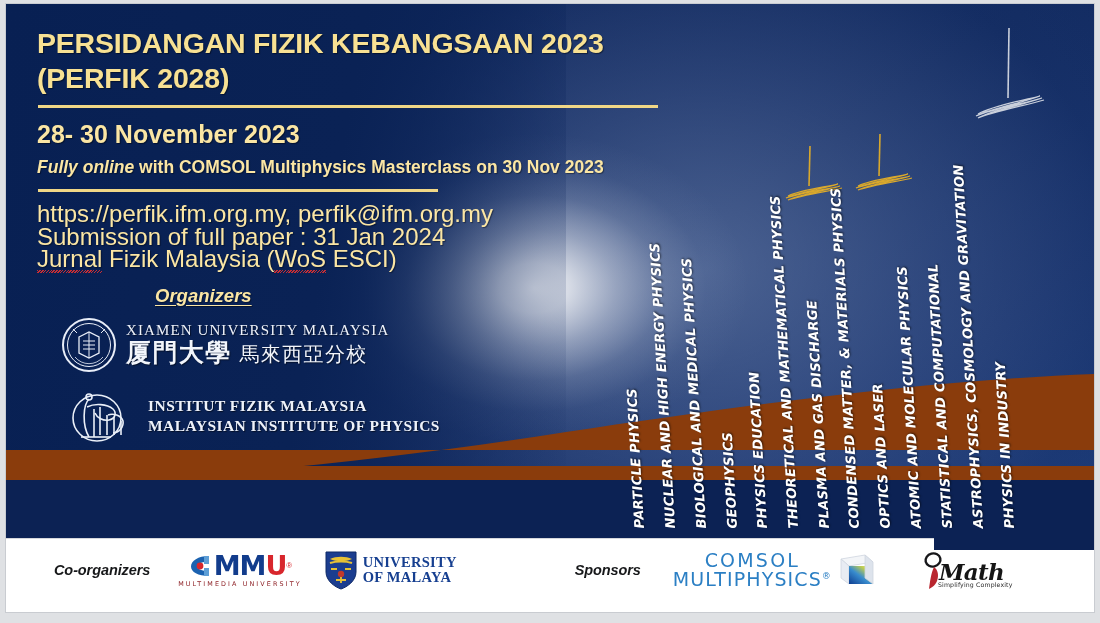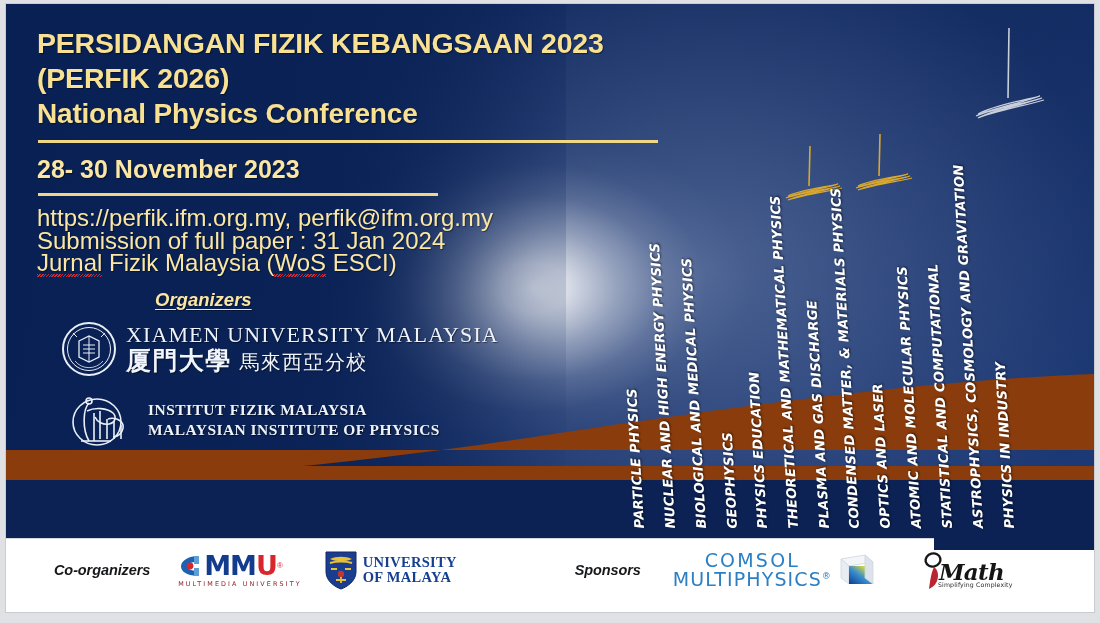--- a/index.html
+++ b/index.html
@@ -351,7 +351,7 @@
 
       <div class="left-col">
         <div class="title-line">PERSIDANGAN FIZIK KEBANGSAAN 2023</div>
-        <div class="title-line">(PERFIK 2026)</div>
+        <div class="title-line">(PERFIK 2028)</div>
         <div class="title-line sub">National Physics Conference</div>
 
         <div class="rule long"></div>

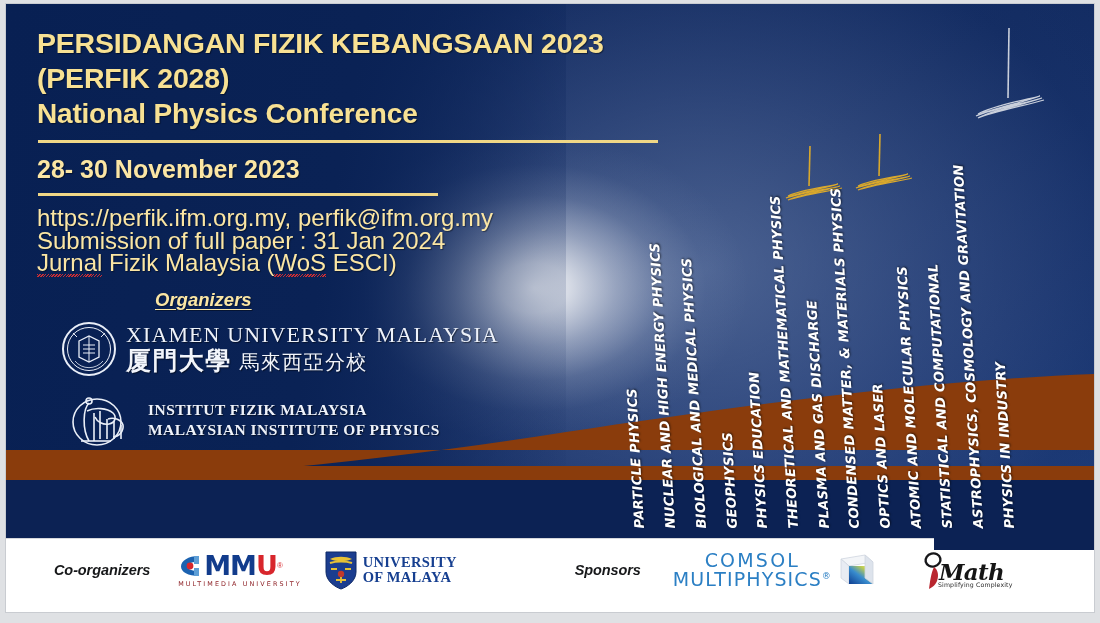--- a/index.html
+++ b/index.html
@@ -352,7 +352,6 @@
       <div class="left-col">
         <div class="title-line">PERSIDANGAN FIZIK KEBANGSAAN 2023</div>
         <div class="title-line">(PERFIK 2028)</div>
-        <div class="title-line sub">National Physics Conference</div>
 
         <div class="rule long"></div>
 

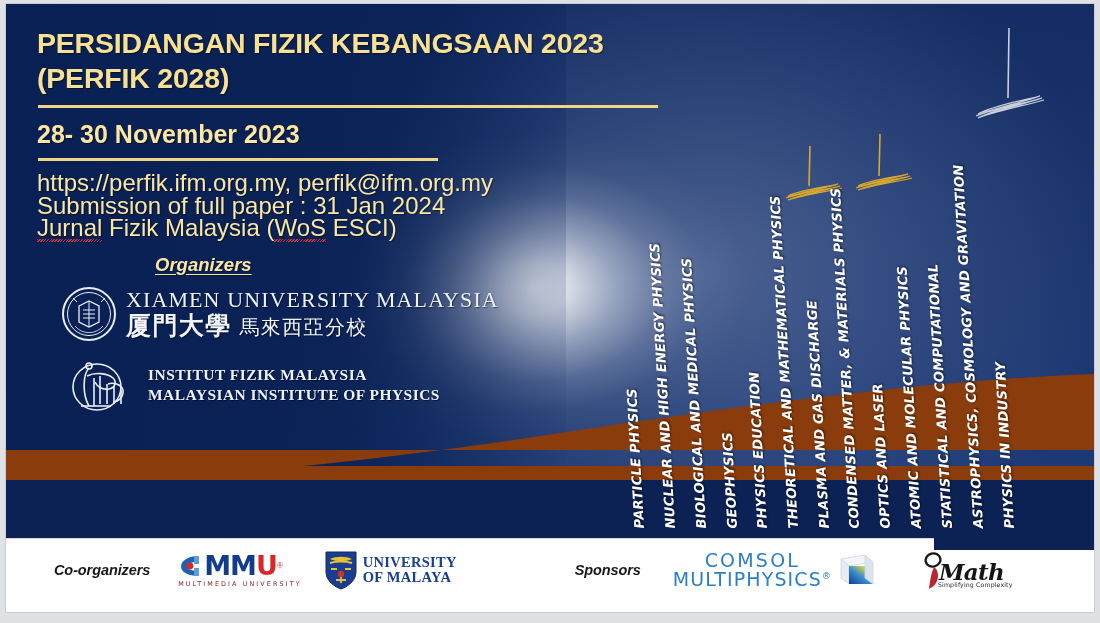--- a/index.html
+++ b/index.html
@@ -357,6 +357,9 @@
 
         <div class="dates">28- 30 November 2023</div>
 
+        <div class="online-line">
+          <span class="em">Fully online</span><span> with COMSOL Multiphysics Masterclass on 30 Nov 2023</span>
+        </div>
 
         <div class="rule short"></div>
 

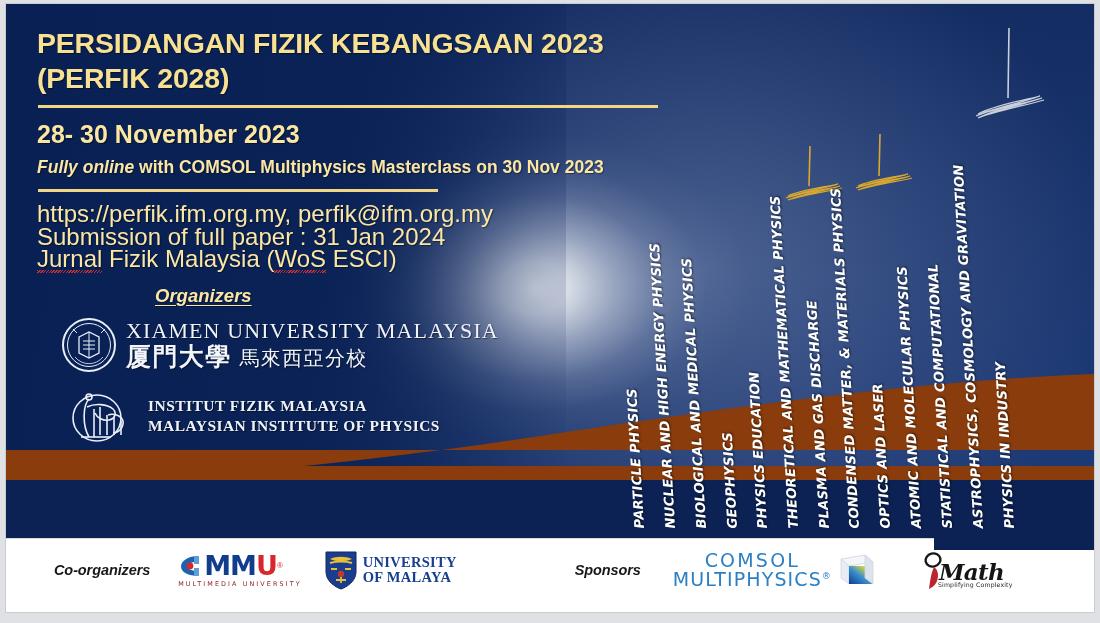--- a/index.html
+++ b/index.html
@@ -176,7 +176,7 @@
   .xmu-en {
     color: #eef2fa;
     font-family: "Liberation Serif", serif;
-    font-size: 22px;
+    font-size: 15px;
     letter-spacing: 1.1px;
     text-shadow: 1px 1px 1px rgba(0,0,0,0.5);
     white-space: nowrap;

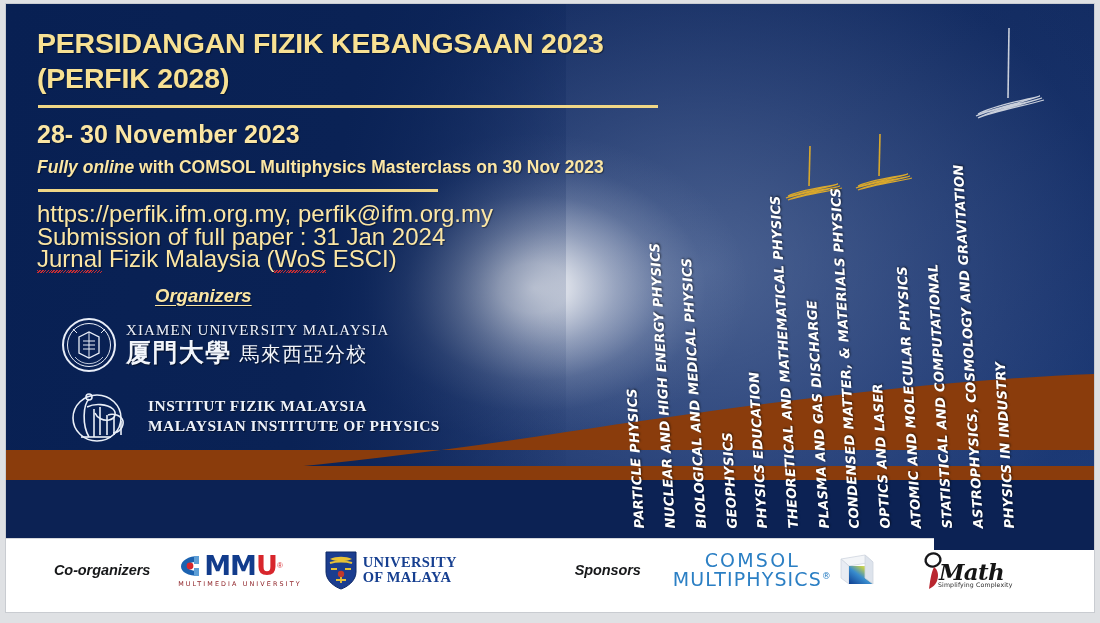--- a/index.html
+++ b/index.html
@@ -244,7 +244,7 @@
   .logo-box { display: flex; align-items: center; }
 
   
-  .mmu { display: flex; flex-direction: column; gap: 1px; }
+  .mmu { display: flex; flex-direction: column; align-items: center; gap: 1px; }
   .mmu-top { display: flex; align-items: center; }
   .mmu-word {
     font-family: "DejaVu Sans", sans-serif;

